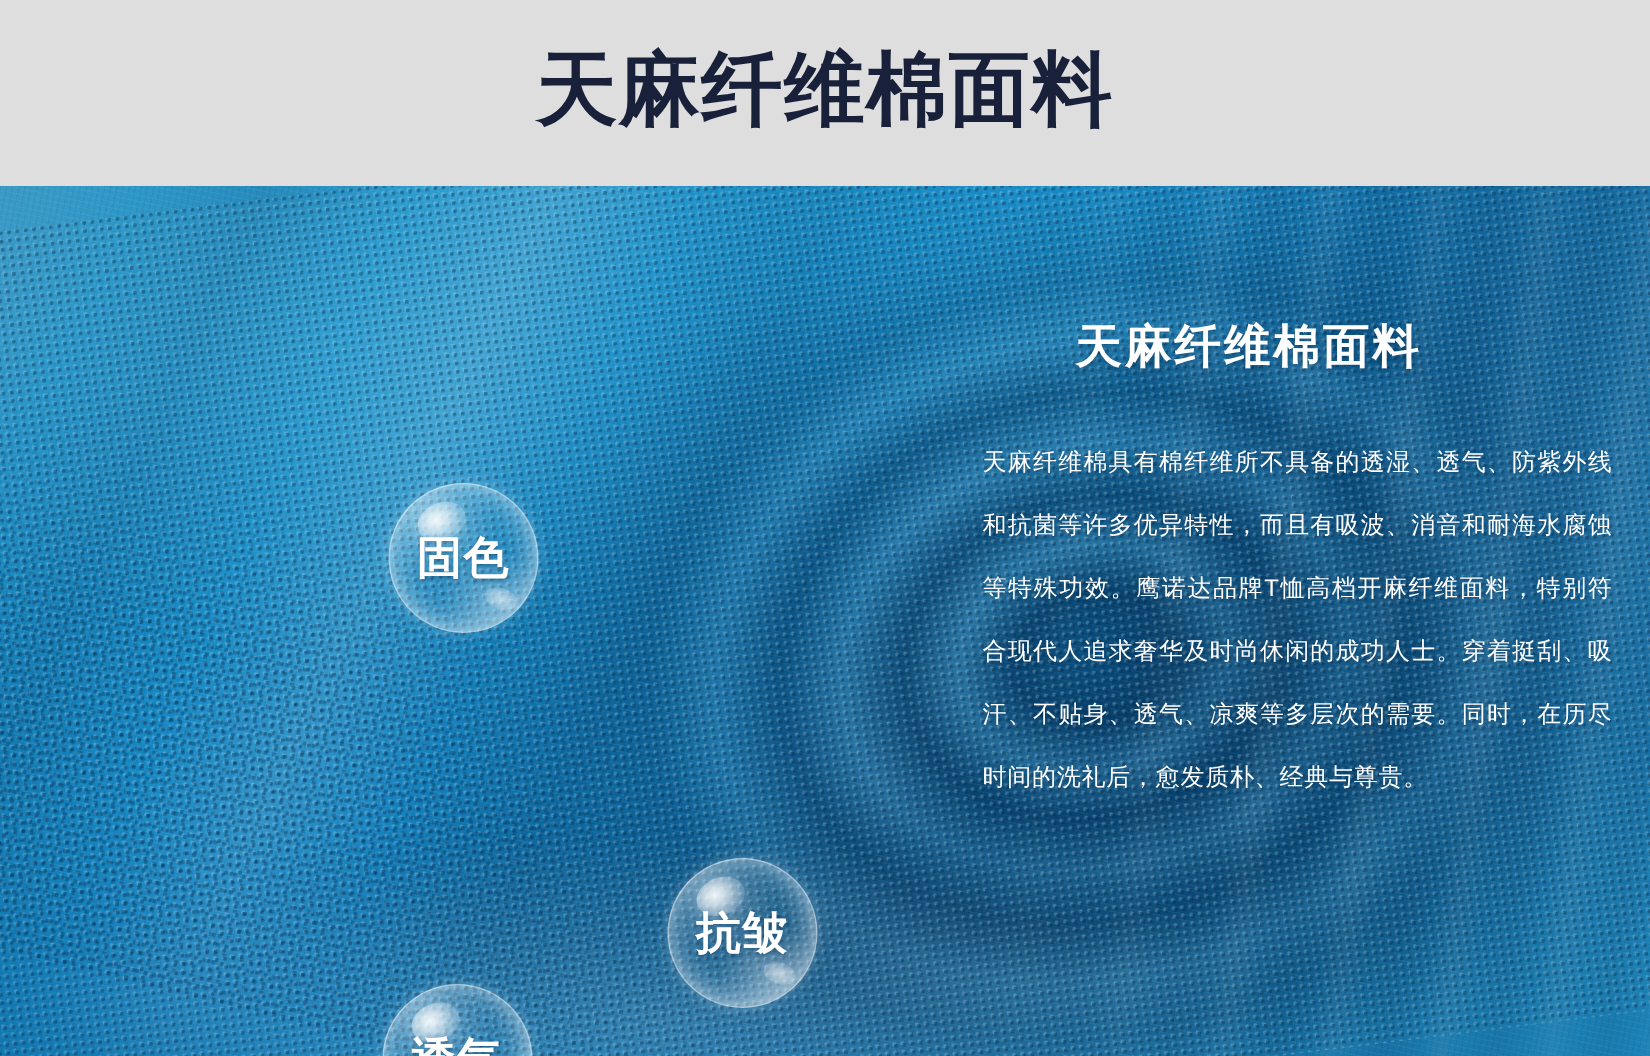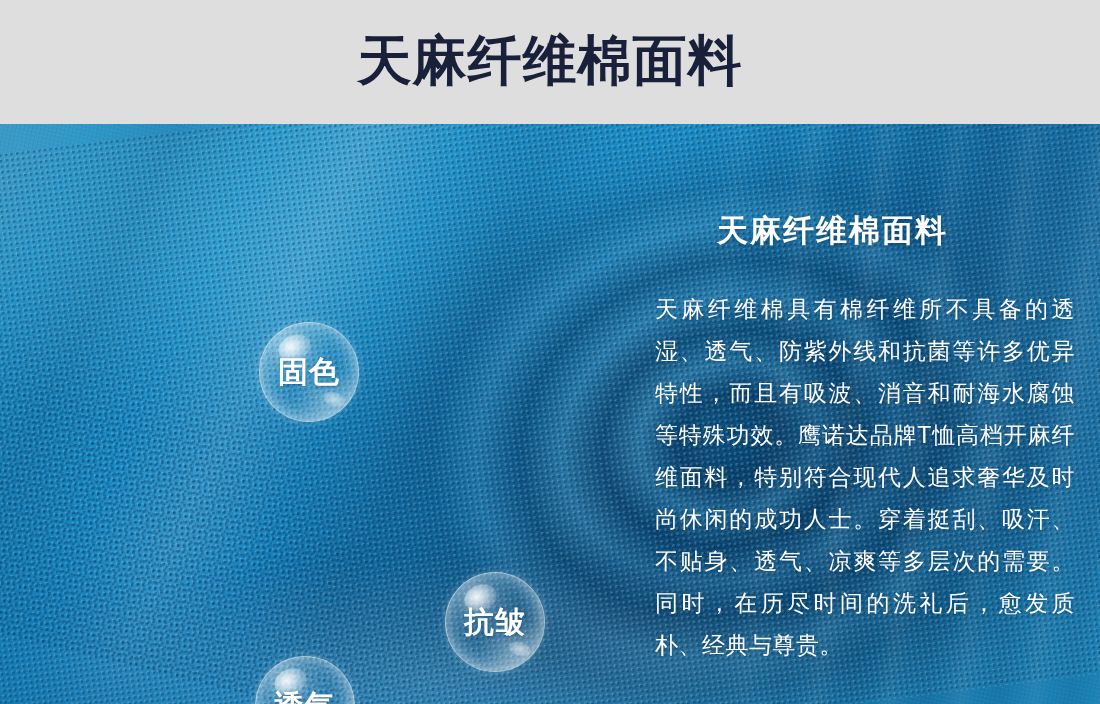--- a/index.html
+++ b/index.html
@@ -223,7 +223,7 @@
   #panel-body{
     margin-top:36px;
     color:#ffffff;
-    font-size:23px;
+    font-size:16px;
     line-height:42px;
     letter-spacing:0.5px;
     text-align:justify;

